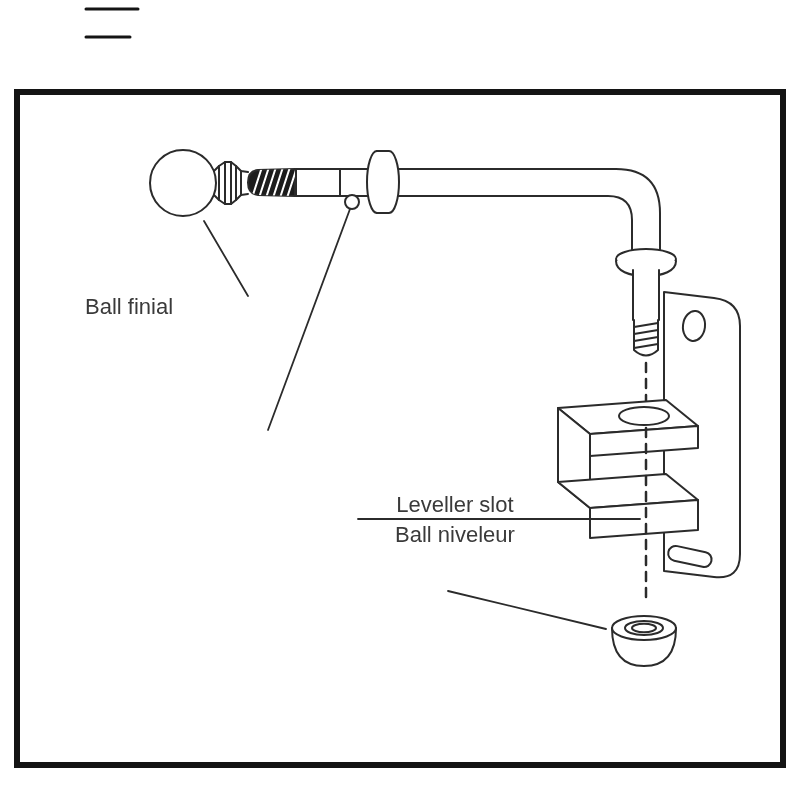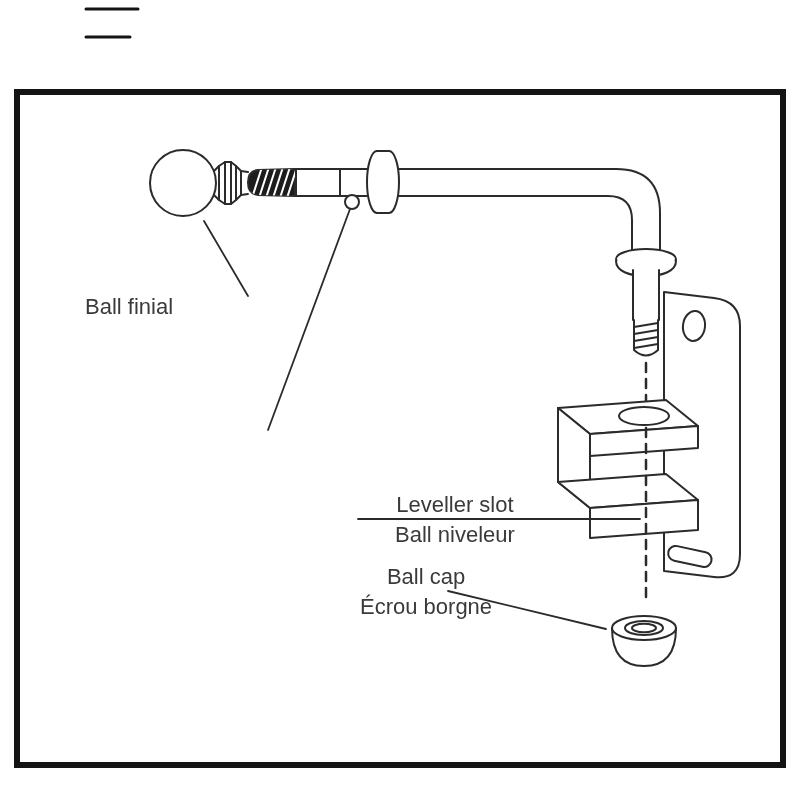--- a/index.html
+++ b/index.html
@@ -129,10 +129,6 @@
     <div>Ball niveleur</div>
   </div>
 
-  <div class="lbl" style="left:360px;top:562px;">
-    <div>Ball cap</div>
-    <div>Écrou borgne</div>
-  </div>
 
 </div>
 

